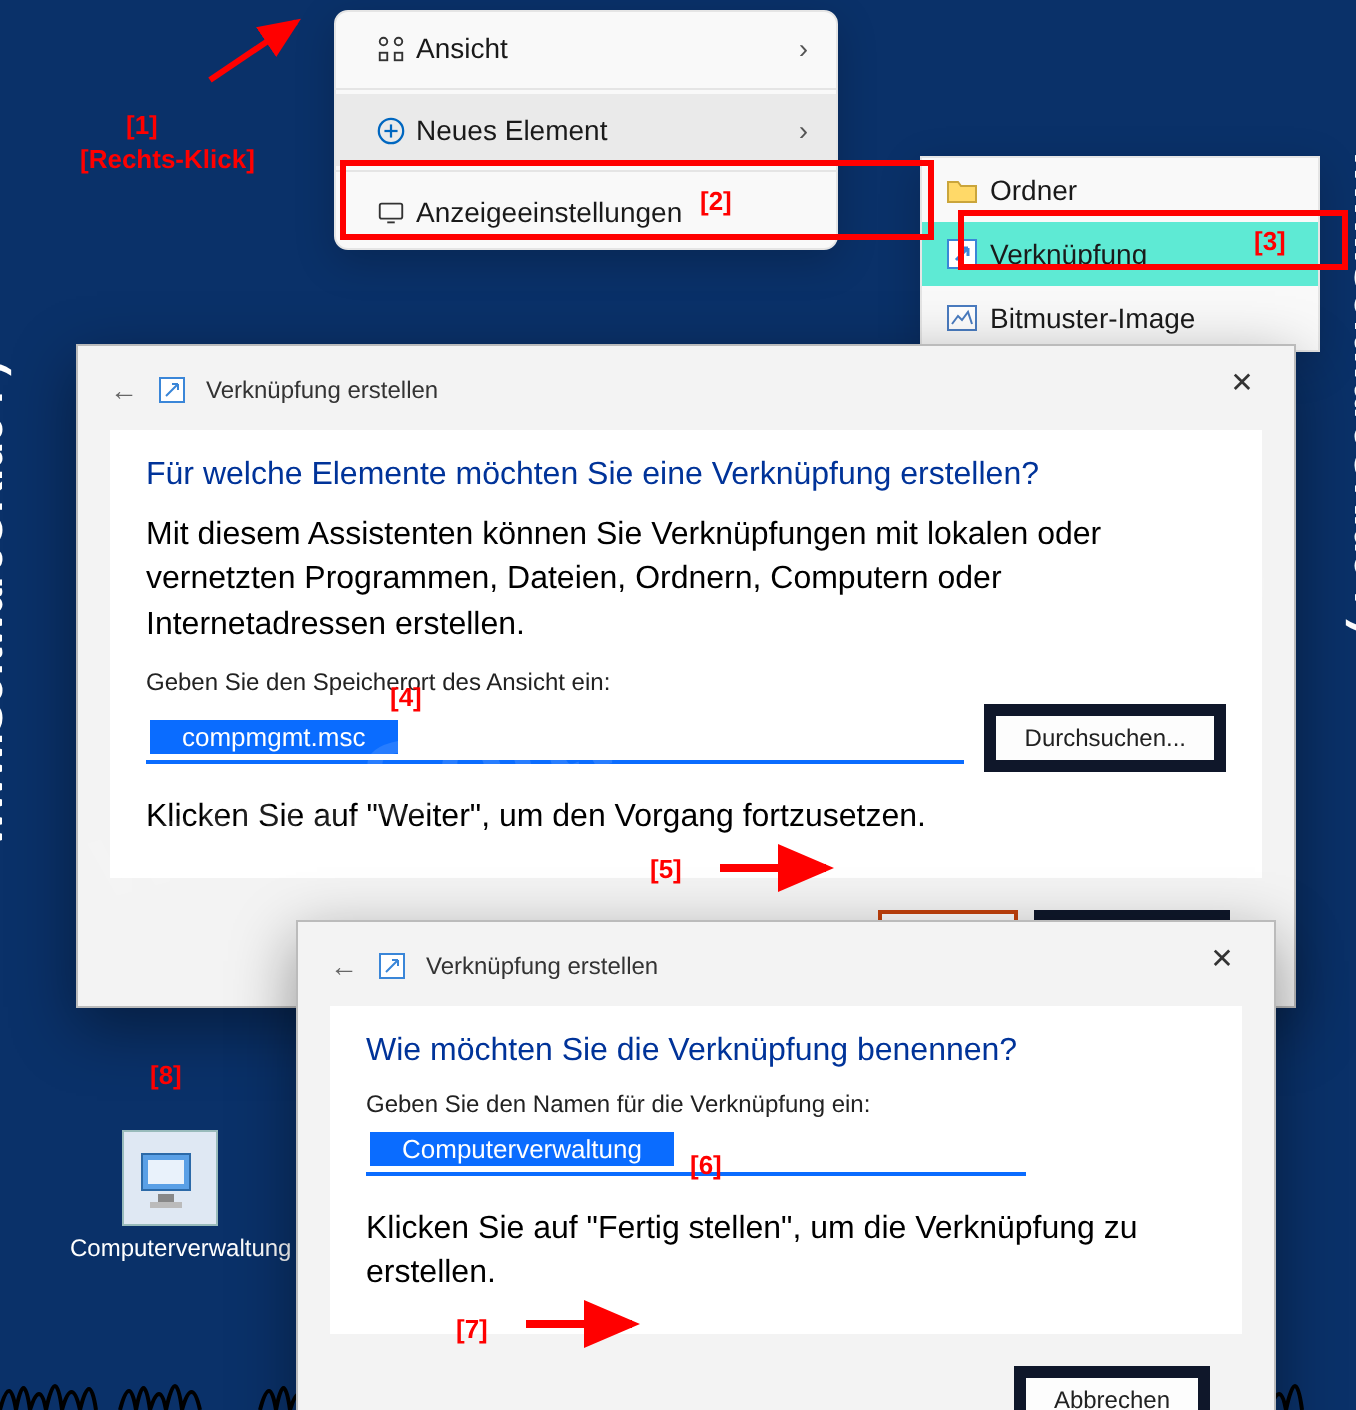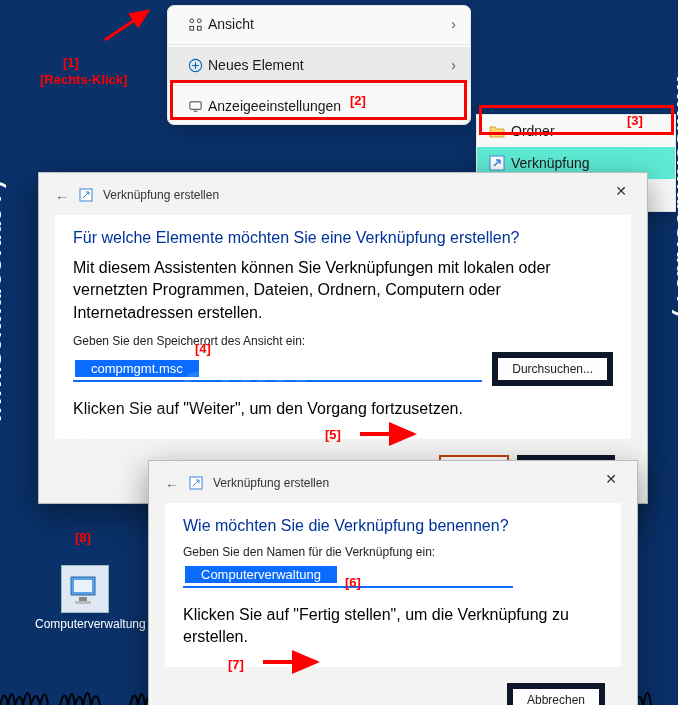--- a/index.html
+++ b/index.html
@@ -12,7 +12,7 @@
 .redbox { border: 3px solid #ff0000; position: absolute; z-index: 25; pointer-events: none; }
 .arrow-red { position: absolute; z-index: 40; }
 
-.ctxmenu { position: absolute; left: 167px; top: 5px; width: 304px; background: #f9f9f9; border: 1px solid #e5e5e5; border-radius: 7px; box-shadow: 0 6px 20px rgba(0,0,0,.2); font-size: 14px; z-index: 10; }
+.ctxmenu { position: absolute; left: 167px; top: 5px; width: 252px; background: #f9f9f9; border: 1px solid #e5e5e5; border-radius: 7px; box-shadow: 0 6px 20px rgba(0,0,0,.2); font-size: 14px; z-index: 10; }
 .ctx-item { display: flex; align-items: center; padding: 10px 14px; color: #1a1a1a; cursor: default; }
 .ctx-item .icon { width: 26px; display: inline-flex; justify-content: center; color: #333; }
 .ctx-chevron { margin-left: auto; color: #555; }

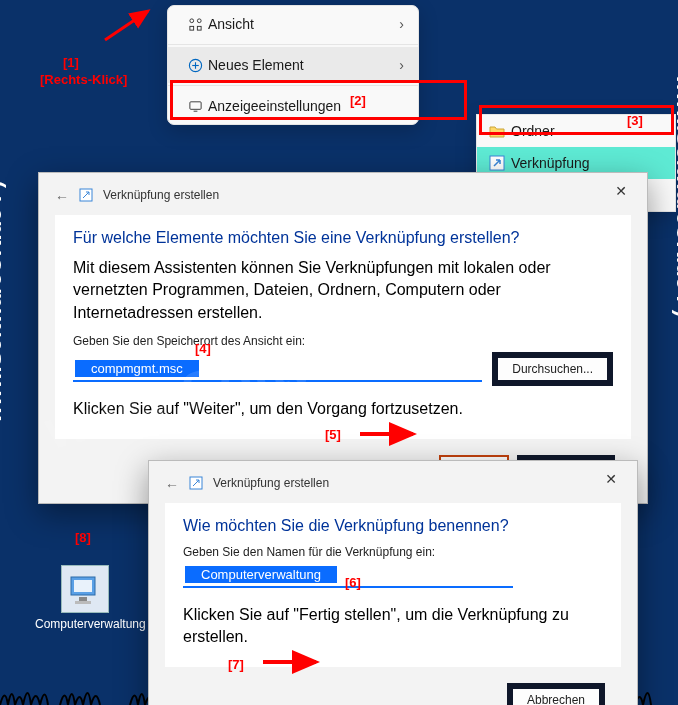--- a/index.html
+++ b/index.html
@@ -18,7 +18,7 @@
 .ctx-chevron { margin-left: auto; color: #555; }
 .ctx-sep { height: 1px; background: #e5e5e5; margin: 2px 0; }
 
-.submenu { position: absolute; left: 476px; top: 78px; width: 200px; background: #f9f9f9; border: 1px solid #e5e5e5; border-radius: 0 0 0 0; box-shadow: 0 6px 20px rgba(0,0,0,.2); font-size: 14px; z-index: 11; margin-top: 36px; }
+.submenu { position: absolute; left: 460px; top: 78px; width: 200px; background: #f9f9f9; border: 1px solid #e5e5e5; border-radius: 0 0 0 0; box-shadow: 0 6px 20px rgba(0,0,0,.2); font-size: 14px; z-index: 11; }
 .sub-item { display: flex; align-items: center; padding: 8px 12px; color: #1a1a1a; }
 .sub-item .icon { width: 22px; display:inline-flex; }
 

